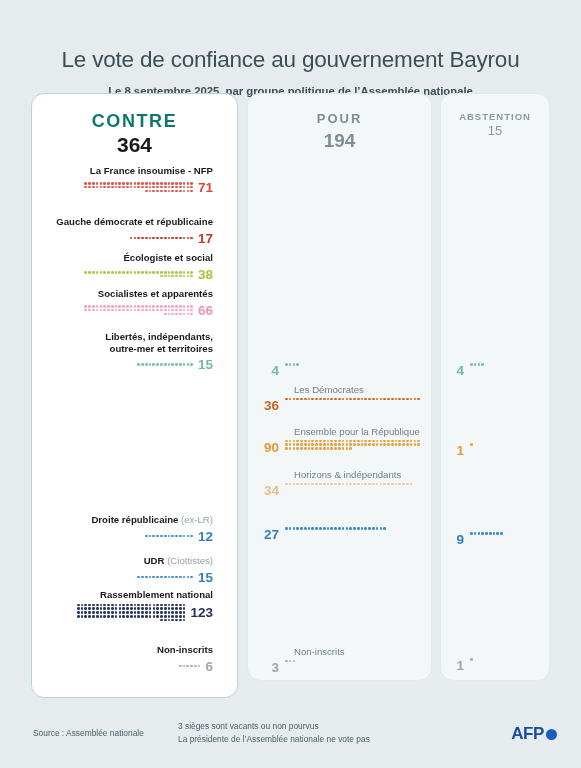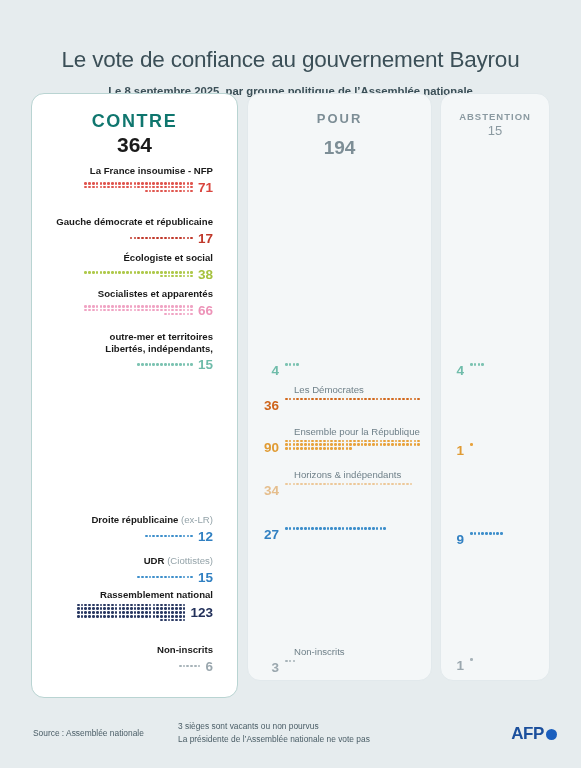--- a/index.html
+++ b/index.html
@@ -62,7 +62,7 @@
   #panel-contre .lbl { font-size:18px; color:#0f766e; }
   #panel-contre .num { font-size:21px; color:#1a1a1a; margin-top:1px; }
   #panel-pour .lbl { font-size:13px; color:#7d8e96; letter-spacing:2px; }
-  #panel-pour .num { font-size:19px; color:#7d8e96; margin-top:11px; }
+  #panel-pour .num { font-size:19px; color:#7d8e96; margin-top:4px; }
   #panel-abst .lbl { font-size:9.5px; color:#8b9aa1; letter-spacing:1px; }
   #panel-abst .num { font-size:13px; color:#8b9aa1; margin-top:1px; font-weight:400;}
 

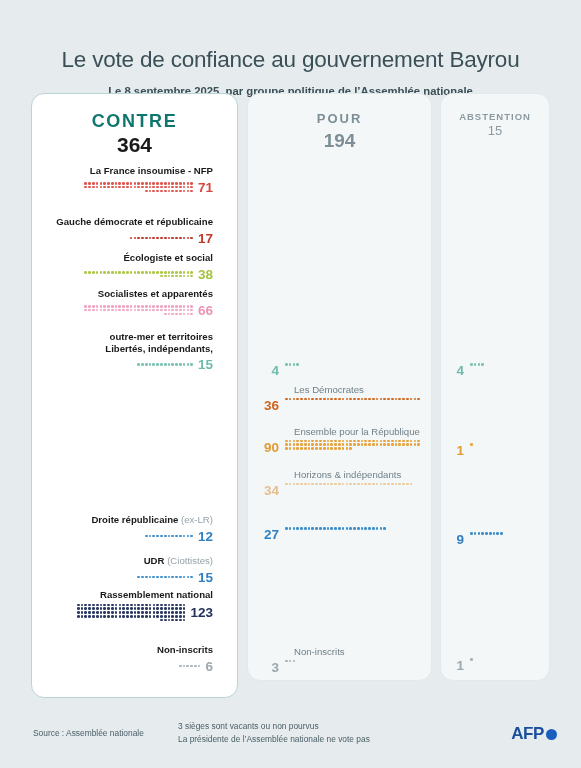--- a/index.html
+++ b/index.html
@@ -373,8 +373,8 @@
           </div>
         </div>
         <div class="grp c-row" style="top: 237px; left: 0px;">
+          <div class="glabel">Libertés, indépendants,</div>
           <div class="glabel">outre-mer et territoires</div>
-          <div class="glabel">Libertés, indépendants,</div>
           <div class="line">
             <div class="dots" style="color: rgb(124, 195, 178); width: 112px;">
               <i></i>

